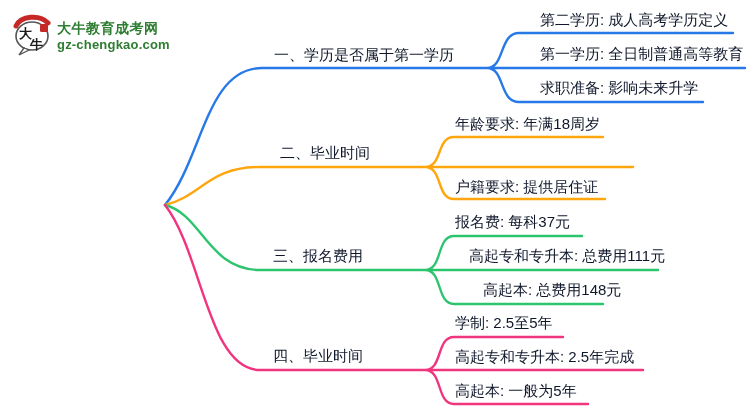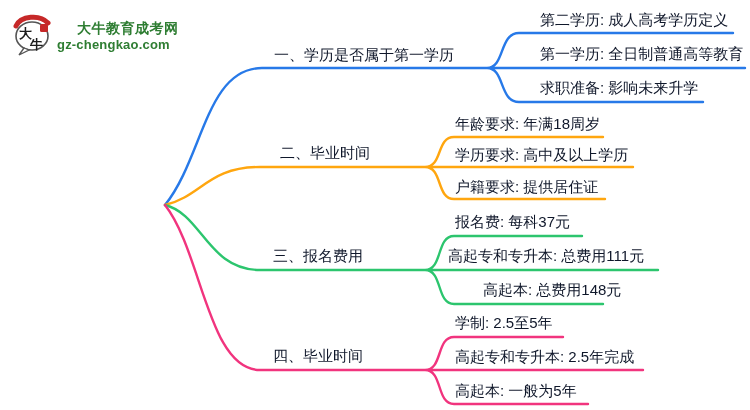--- a/index.html
+++ b/index.html
@@ -16,7 +16,7 @@
   .root{font-size:15.5px;line-height:22px;color:#262626;}
   .logo-title{
     position:absolute;left:57px;top:19px;color:#2e7d32;font-weight:700;
-    font-size:14px;line-height:18px;white-space:nowrap;letter-spacing:.5px;margin-left:20px;
+    font-size:14px;line-height:18px;white-space:nowrap;letter-spacing:.5px;
   }
   .logo-domain{
     position:absolute;left:57px;top:37px;color:#2e7d32;font-weight:700;

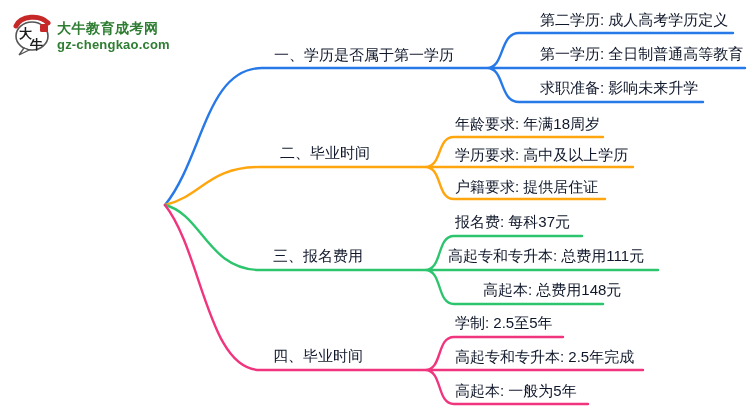--- a/index.html
+++ b/index.html
@@ -66,7 +66,6 @@
   <div class="txt" style="left:540px;top:78px;">求职准备: 影响未来升学</div>
 
   <div class="txt" style="left:455px;top:114px;text-align:center;">年龄要求: 年满18周岁</div>
-  <div class="txt" style="left:455px;top:145px;">学历要求: 高中及以上学历</div>
   <div class="txt" style="left:455px;top:177px;text-align:center;">户籍要求: 提供居住证</div>
 
   <div class="txt" style="left:455px;top:212px;">报名费: 每科37元</div>

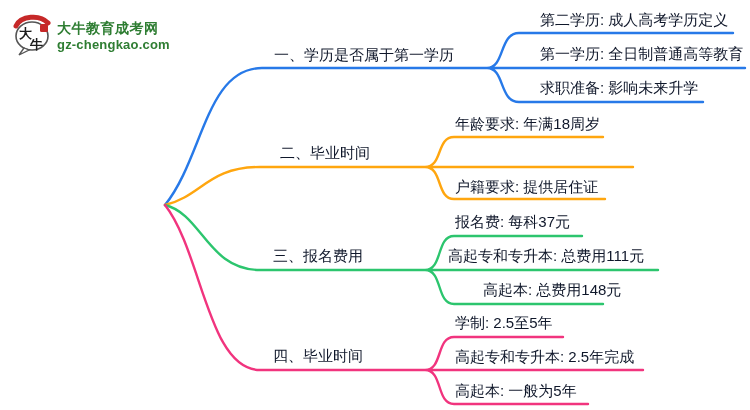--- a/index.html
+++ b/index.html
@@ -69,7 +69,7 @@
   <div class="txt" style="left:455px;top:177px;text-align:center;">户籍要求: 提供居住证</div>
 
   <div class="txt" style="left:455px;top:212px;">报名费: 每科37元</div>
-  <div class="txt" style="left:448px;top:246px;">高起专和专升本: 总费用111元</div>
+  <div class="txt" style="left:469px;top:246px;">高起专和专升本: 总费用111元</div>
   <div class="txt" style="left:455px;top:280px;margin-left:28px;">高起本: 总费用148元</div>
 
   <div class="txt" style="left:455px;top:313px;">学制: 2.5至5年</div>

